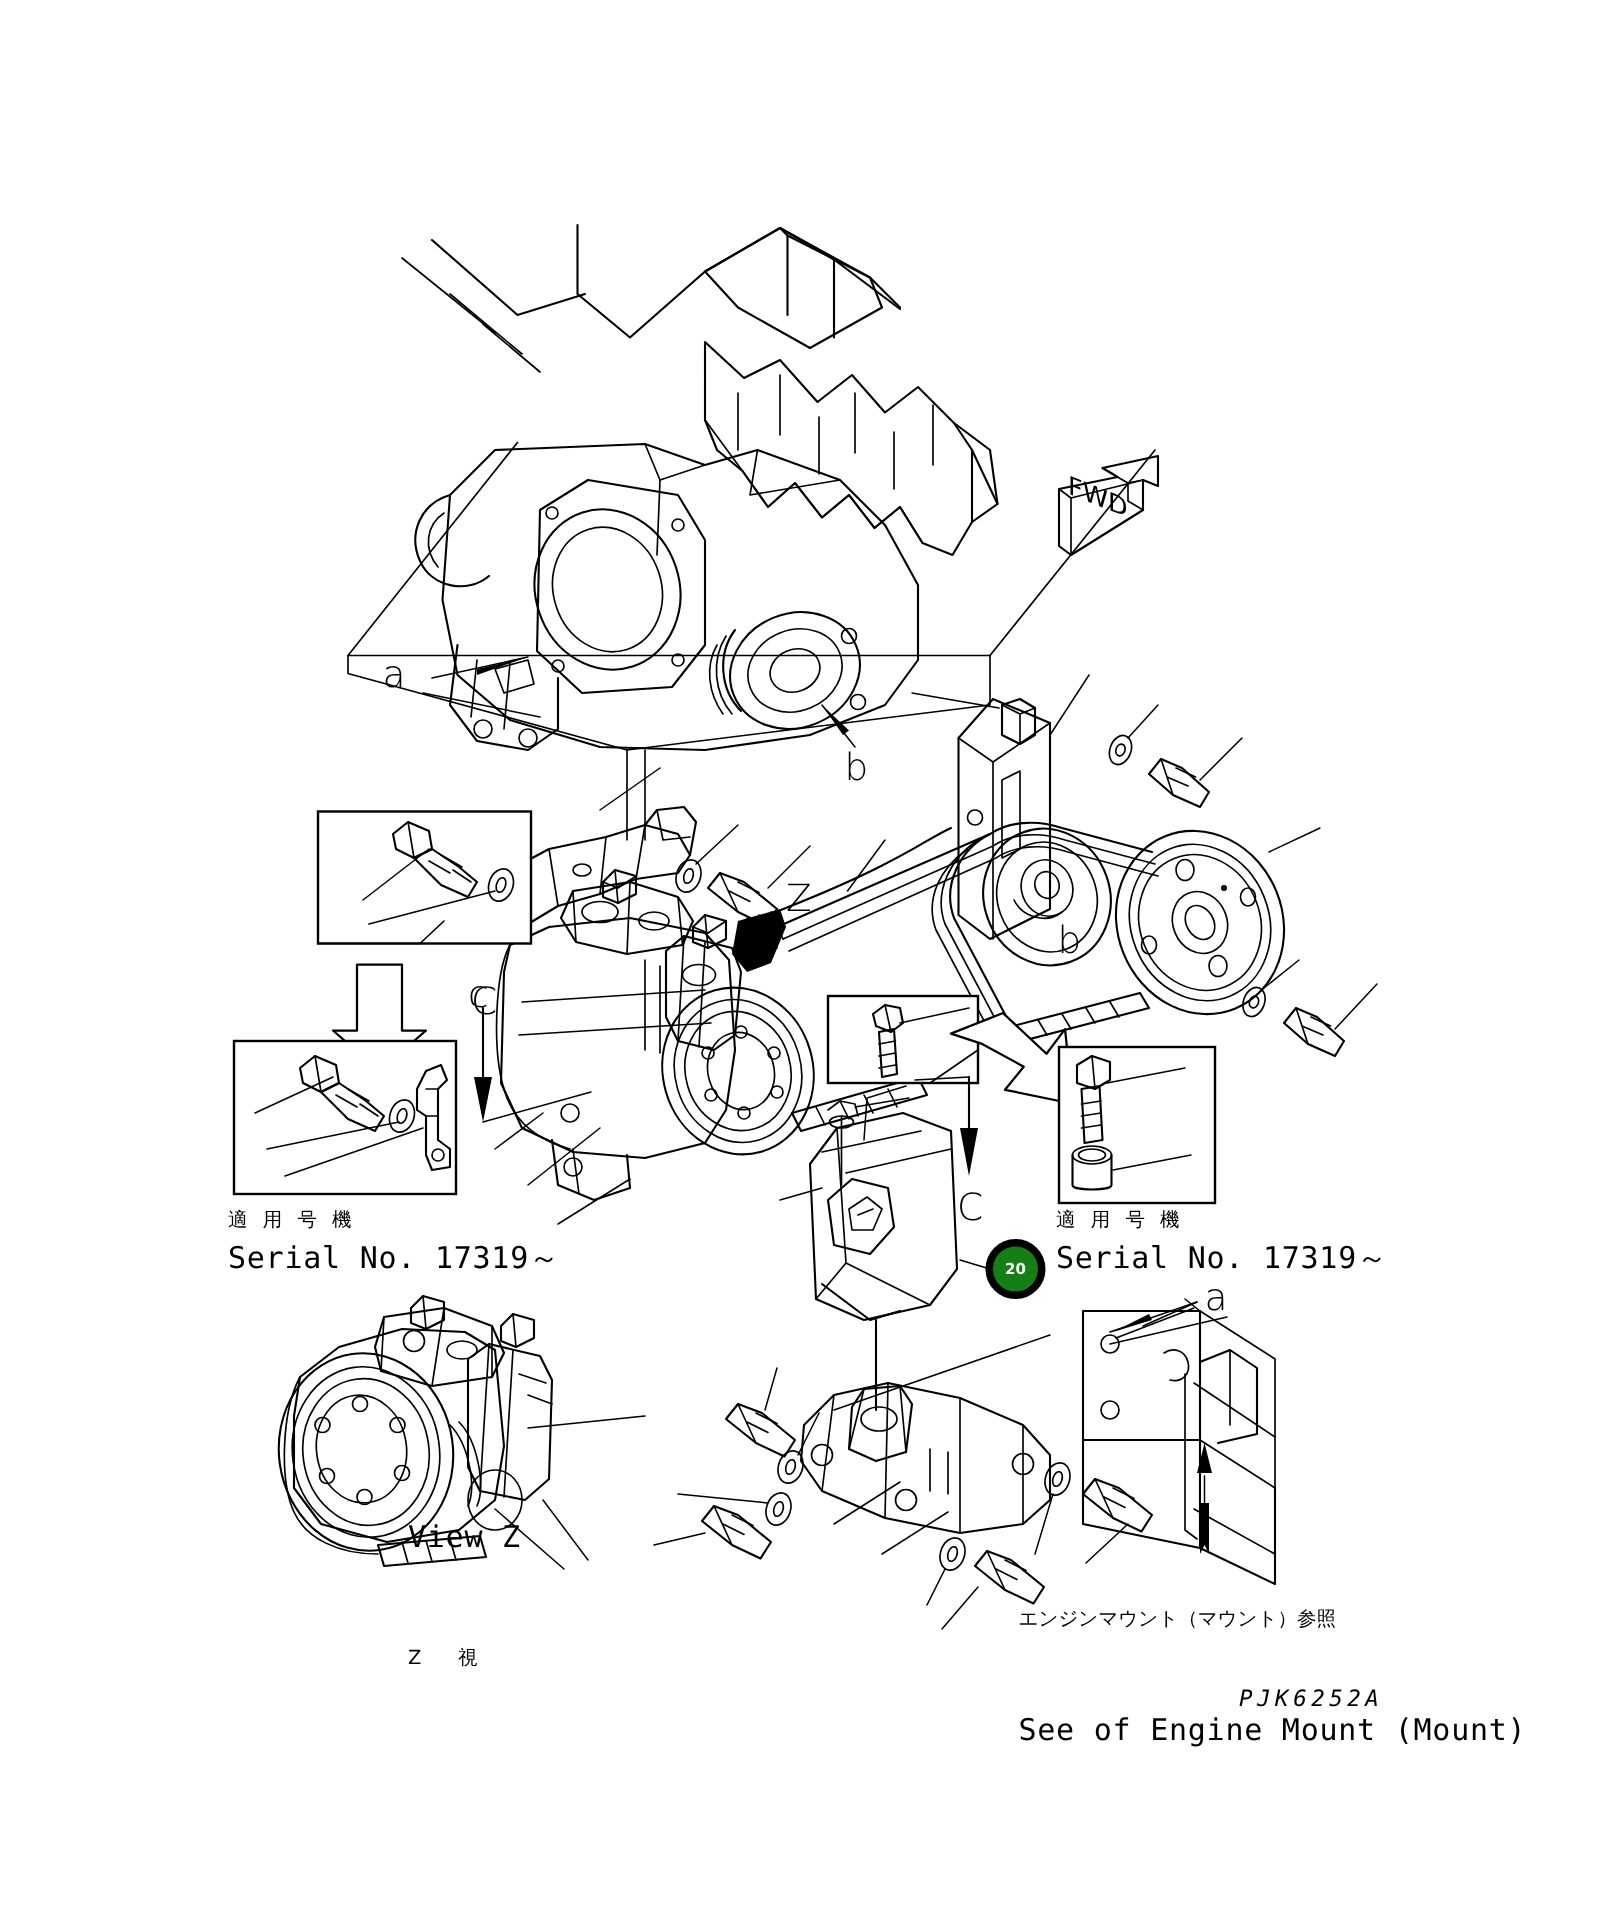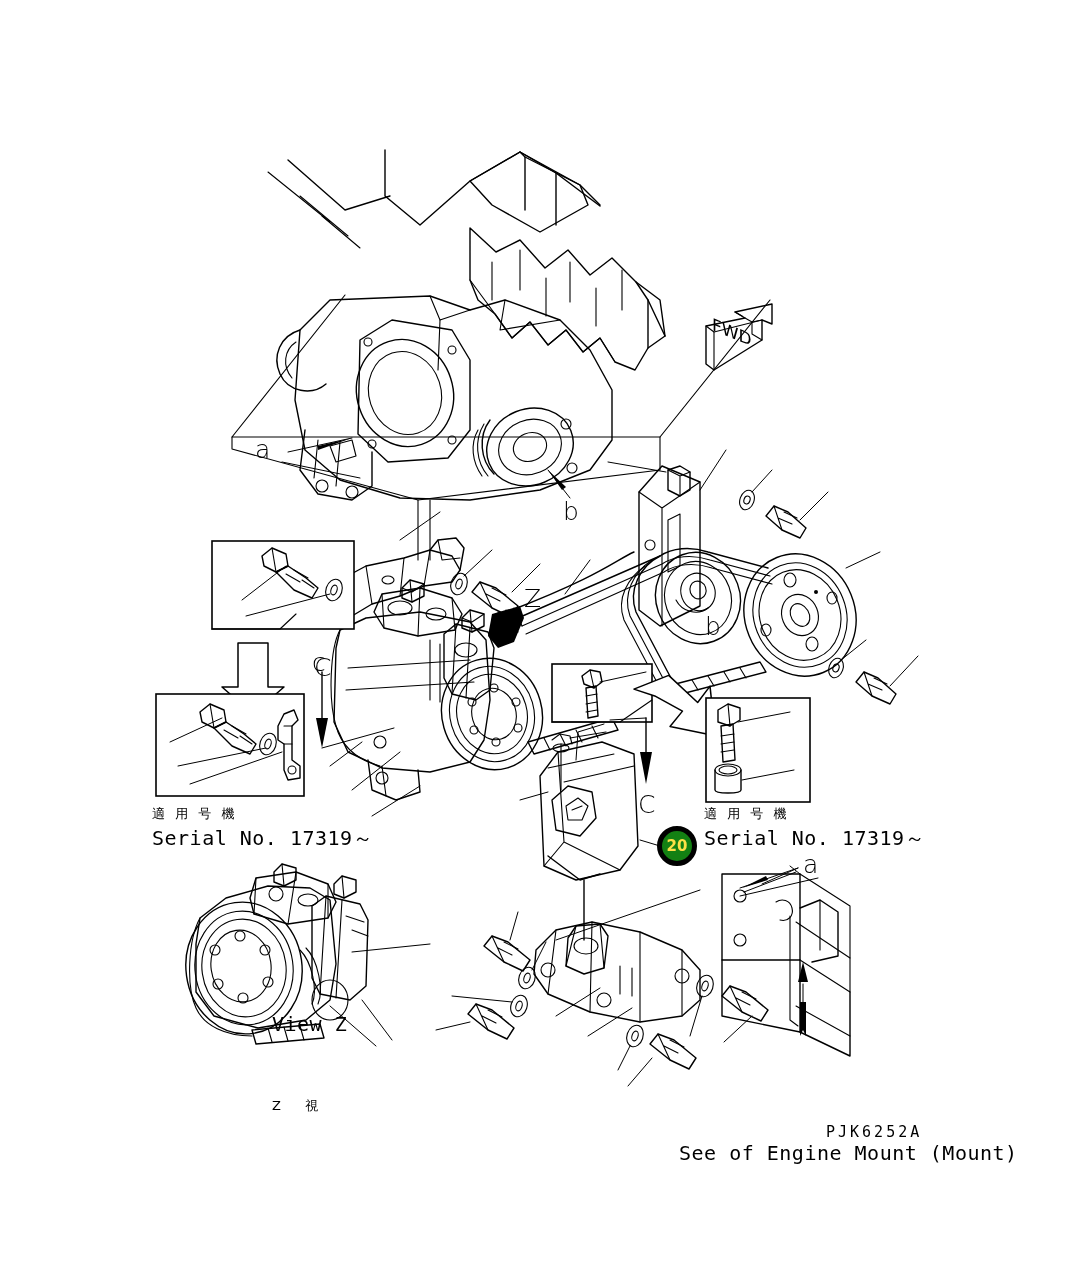--- a/index.html
+++ b/index.html
@@ -63,9 +63,9 @@
     display: flex;
     align-items: center;
     justify-content: center;
-    color: #fde047;
+    color: #ffffff;
     font-family: "DejaVu Sans", "Liberation Sans", sans-serif;
-    font-size: 15px;
+    font-size: 10px;
     font-weight: bold;
   }
 </style>

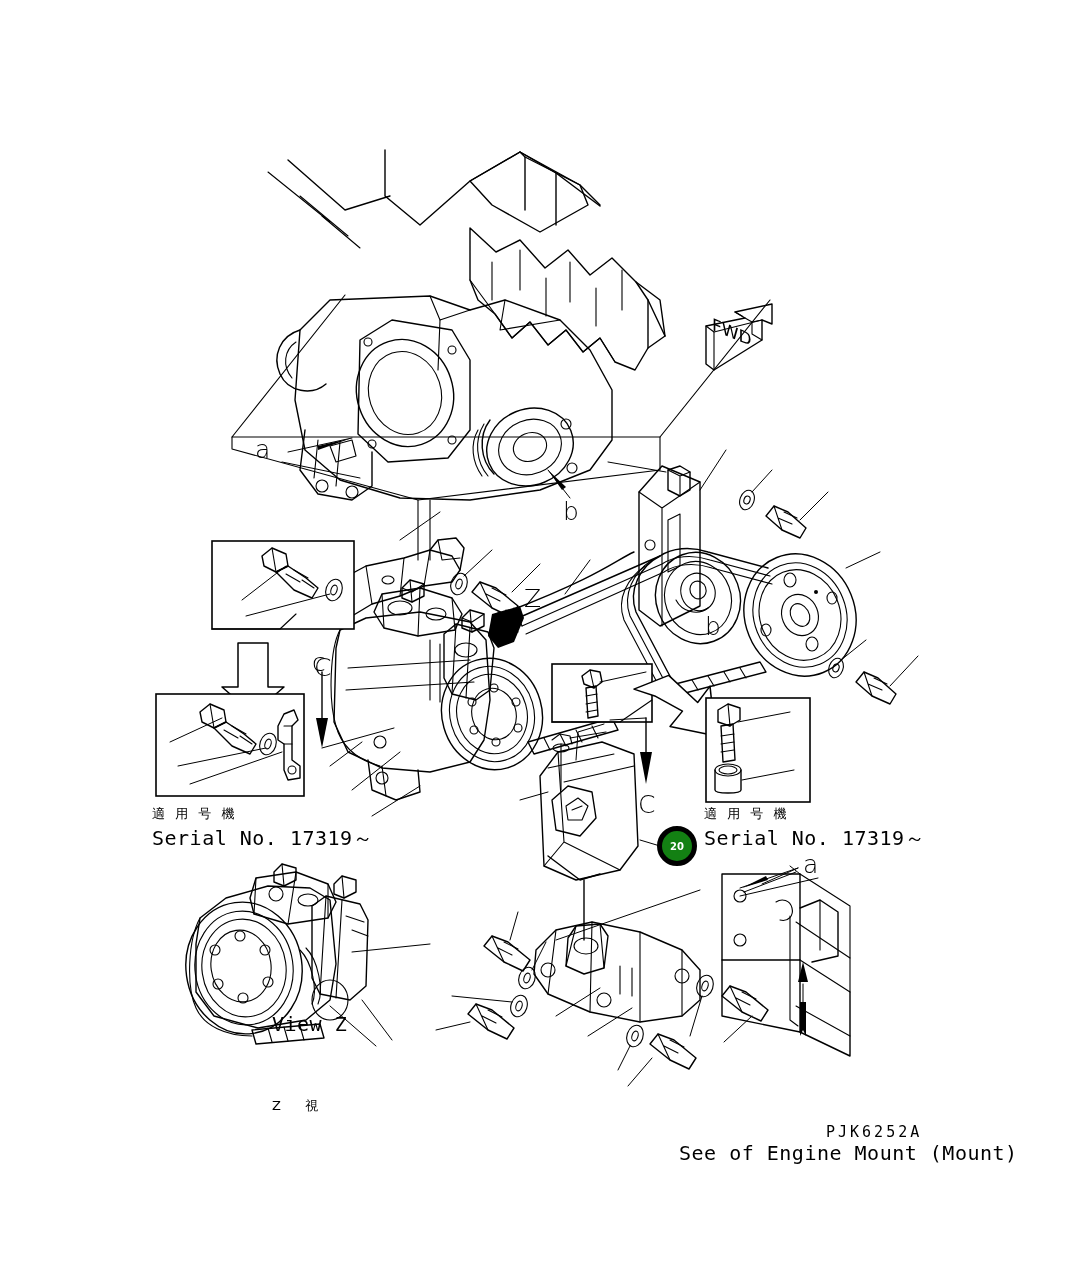--- a/index.html
+++ b/index.html
@@ -545,6 +545,7 @@
   <div class="txt jp" style="left:272px; top:1054px;margin-top:44px;">Z   視</div>
   <div class="txt en" style="left:272px; top:1013px;">View Z</div>
 
+  <div class="txt jp" style="left:679px; top:1072px; letter-spacing:0px;">エンジンマウント（マウント）参照</div>
   <div class="txt en" style="left:679px; top:1094px;margin-top:48px;">See of Engine Mount (Mount)</div>
 
   <div class="txt code" style="left:826px; top:1124px;">PJK6252A</div>

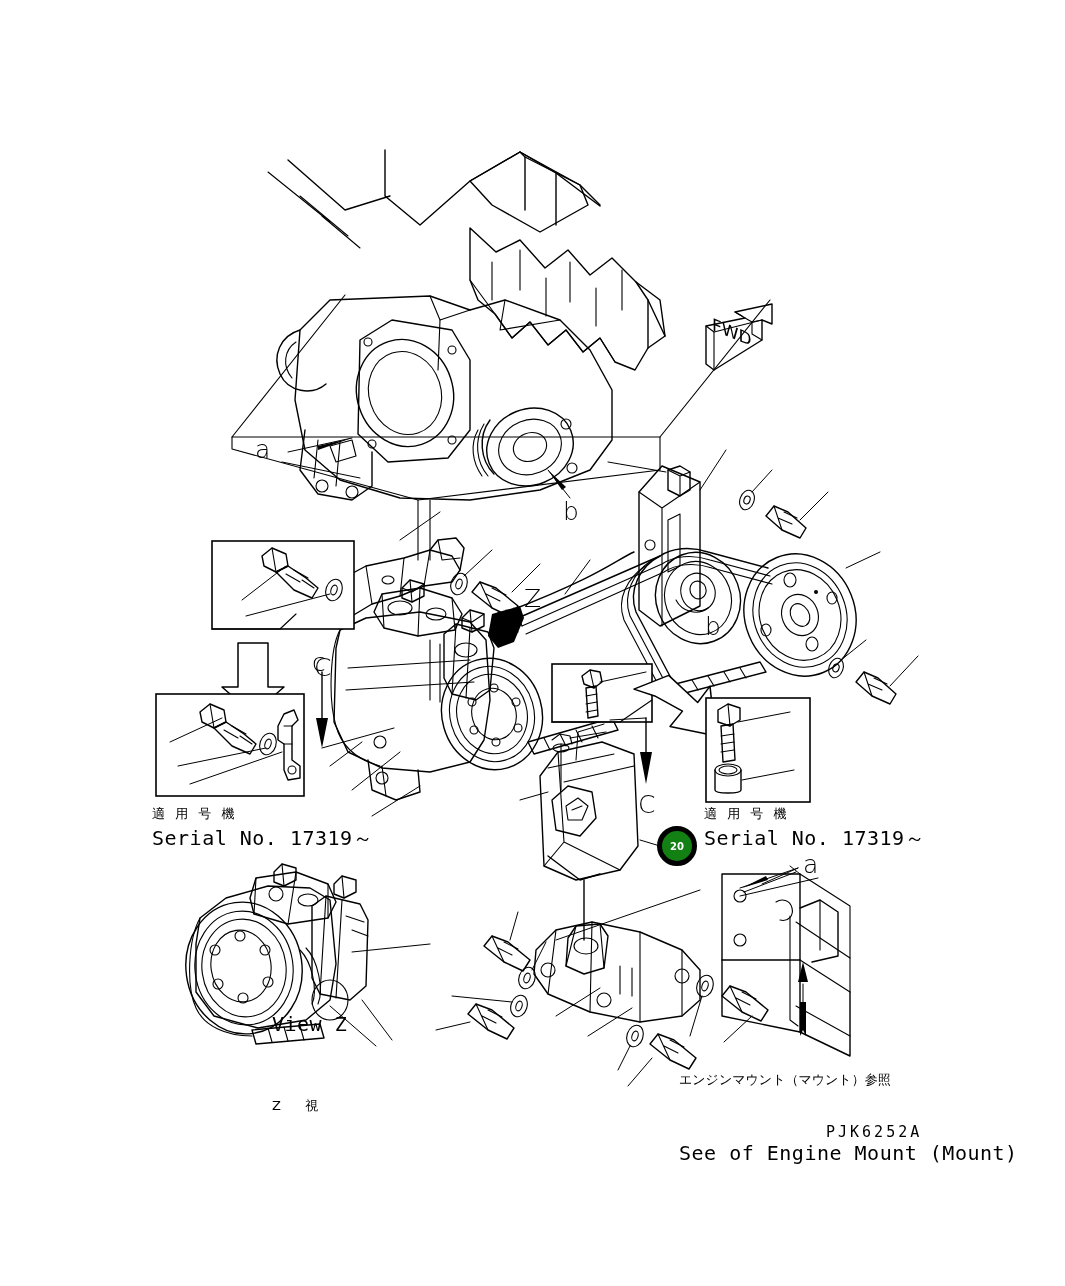--- a/index.html
+++ b/index.html
@@ -50,6 +50,7 @@
     font-family: "DejaVu Sans Mono", "Liberation Mono", monospace;
     font-size: 15px;
     letter-spacing: 3px;
+    font-style: italic;
   }
   
   .marker {

